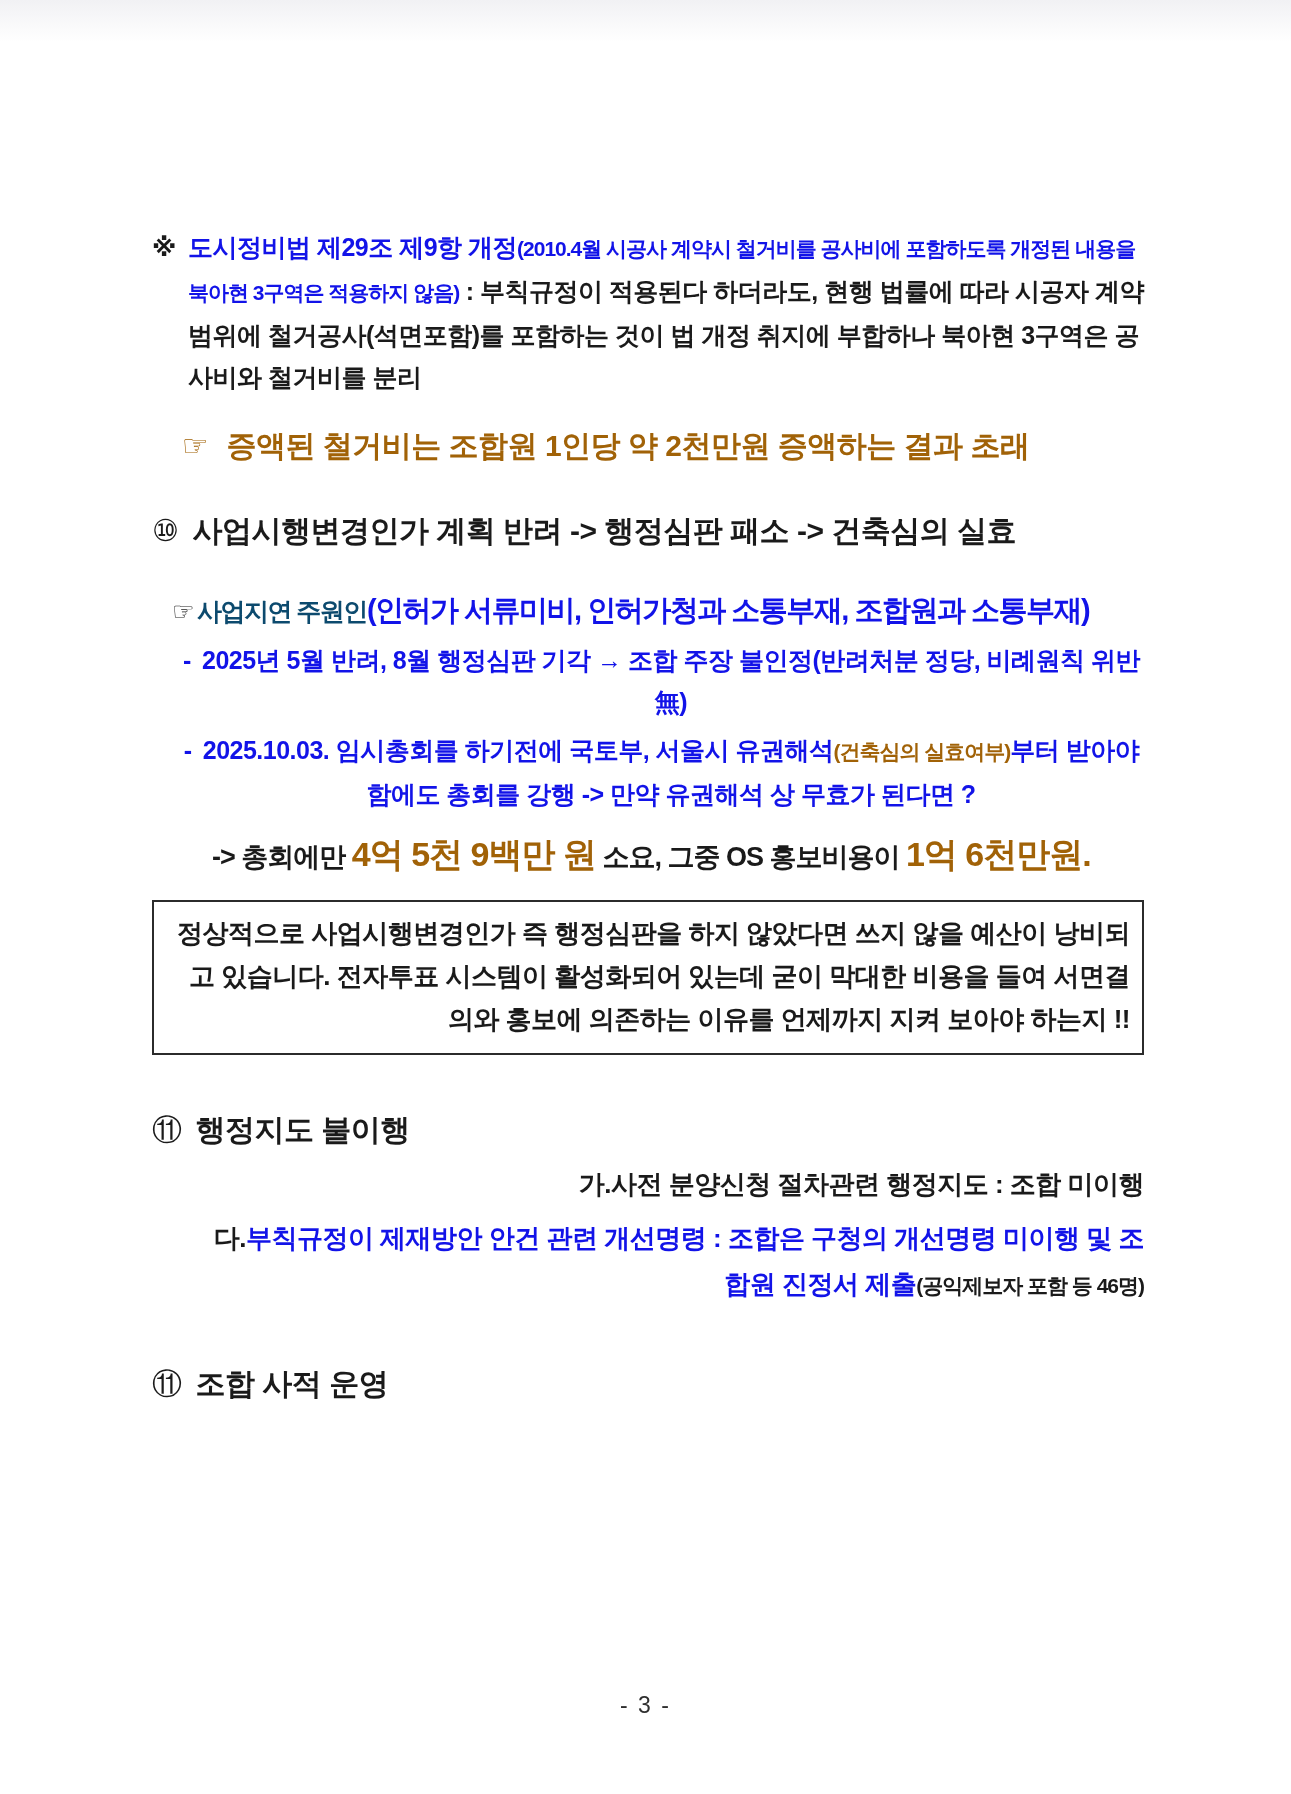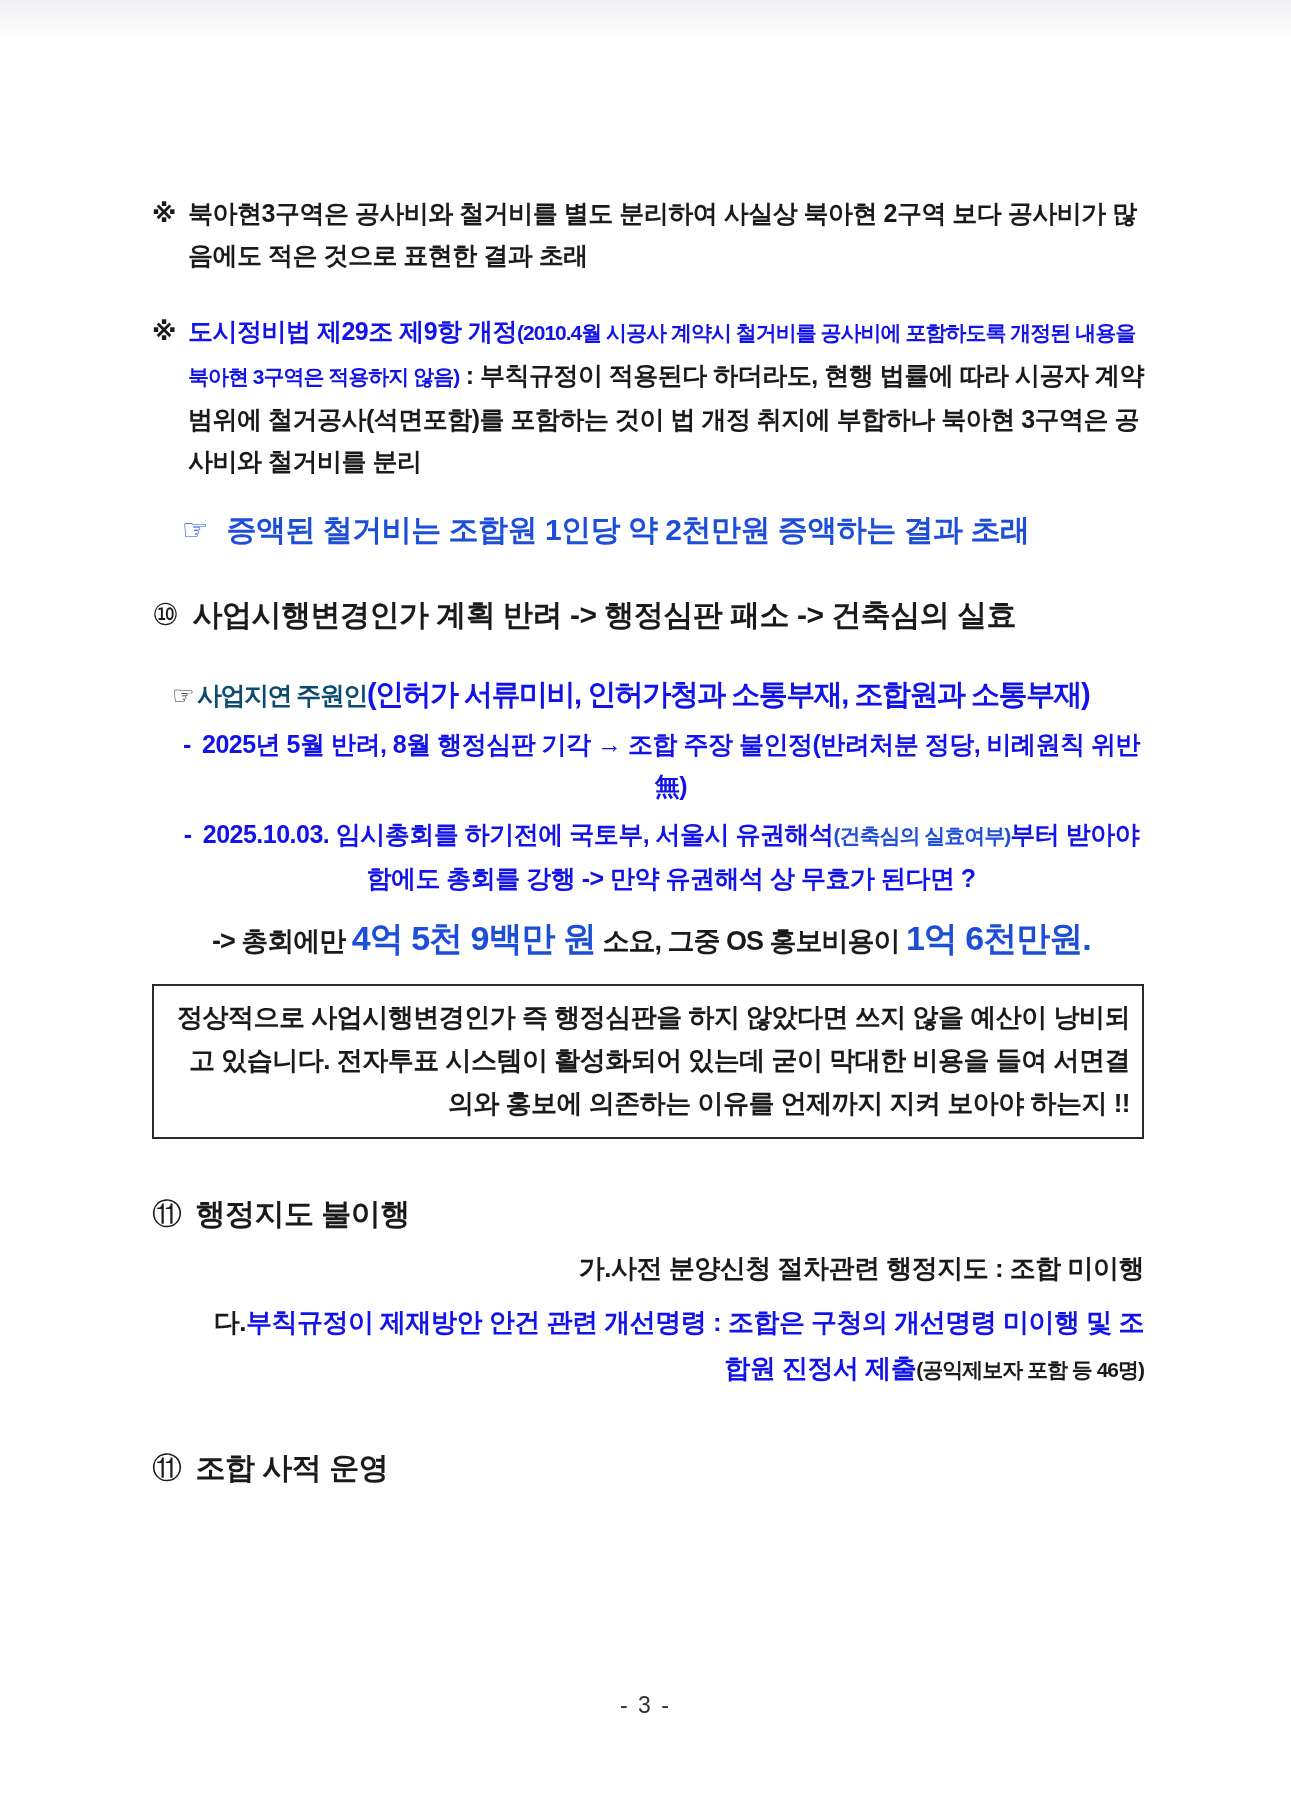--- a/index.html
+++ b/index.html
@@ -109,7 +109,6 @@
 <div class="page">
   <div class="content">
 
-    <p class="para hang body-txt black"><span class="marker">※</span><span>북아현3구역은 공사비와 철거비를 별도 분리하여 사실상 북아현 2구역 보다 공사비가 많음에도 적은 것으로 표현한 결과 초래</span></p>
 
     <p class="para hang body-txt gap-md"><span class="marker">※</span><span class="blue">도시정비법 제29조 제9항 개정</span><span class="blue small">(2010.4월 시공사 계약시 철거비를 공사비에 포함하도록 개정된 내용을 북아현 3구역은 적용하지 않음)</span><span class="black"> : 부칙규정이 적용된다 하더라도, 현행 법률에 따라 시공자 계약범위에 철거공사(석면포함)를 포함하는 것이 법 개정 취지에 부합하나 북아현 3구역은 공사비와 철거비를 분리</span></p>
 

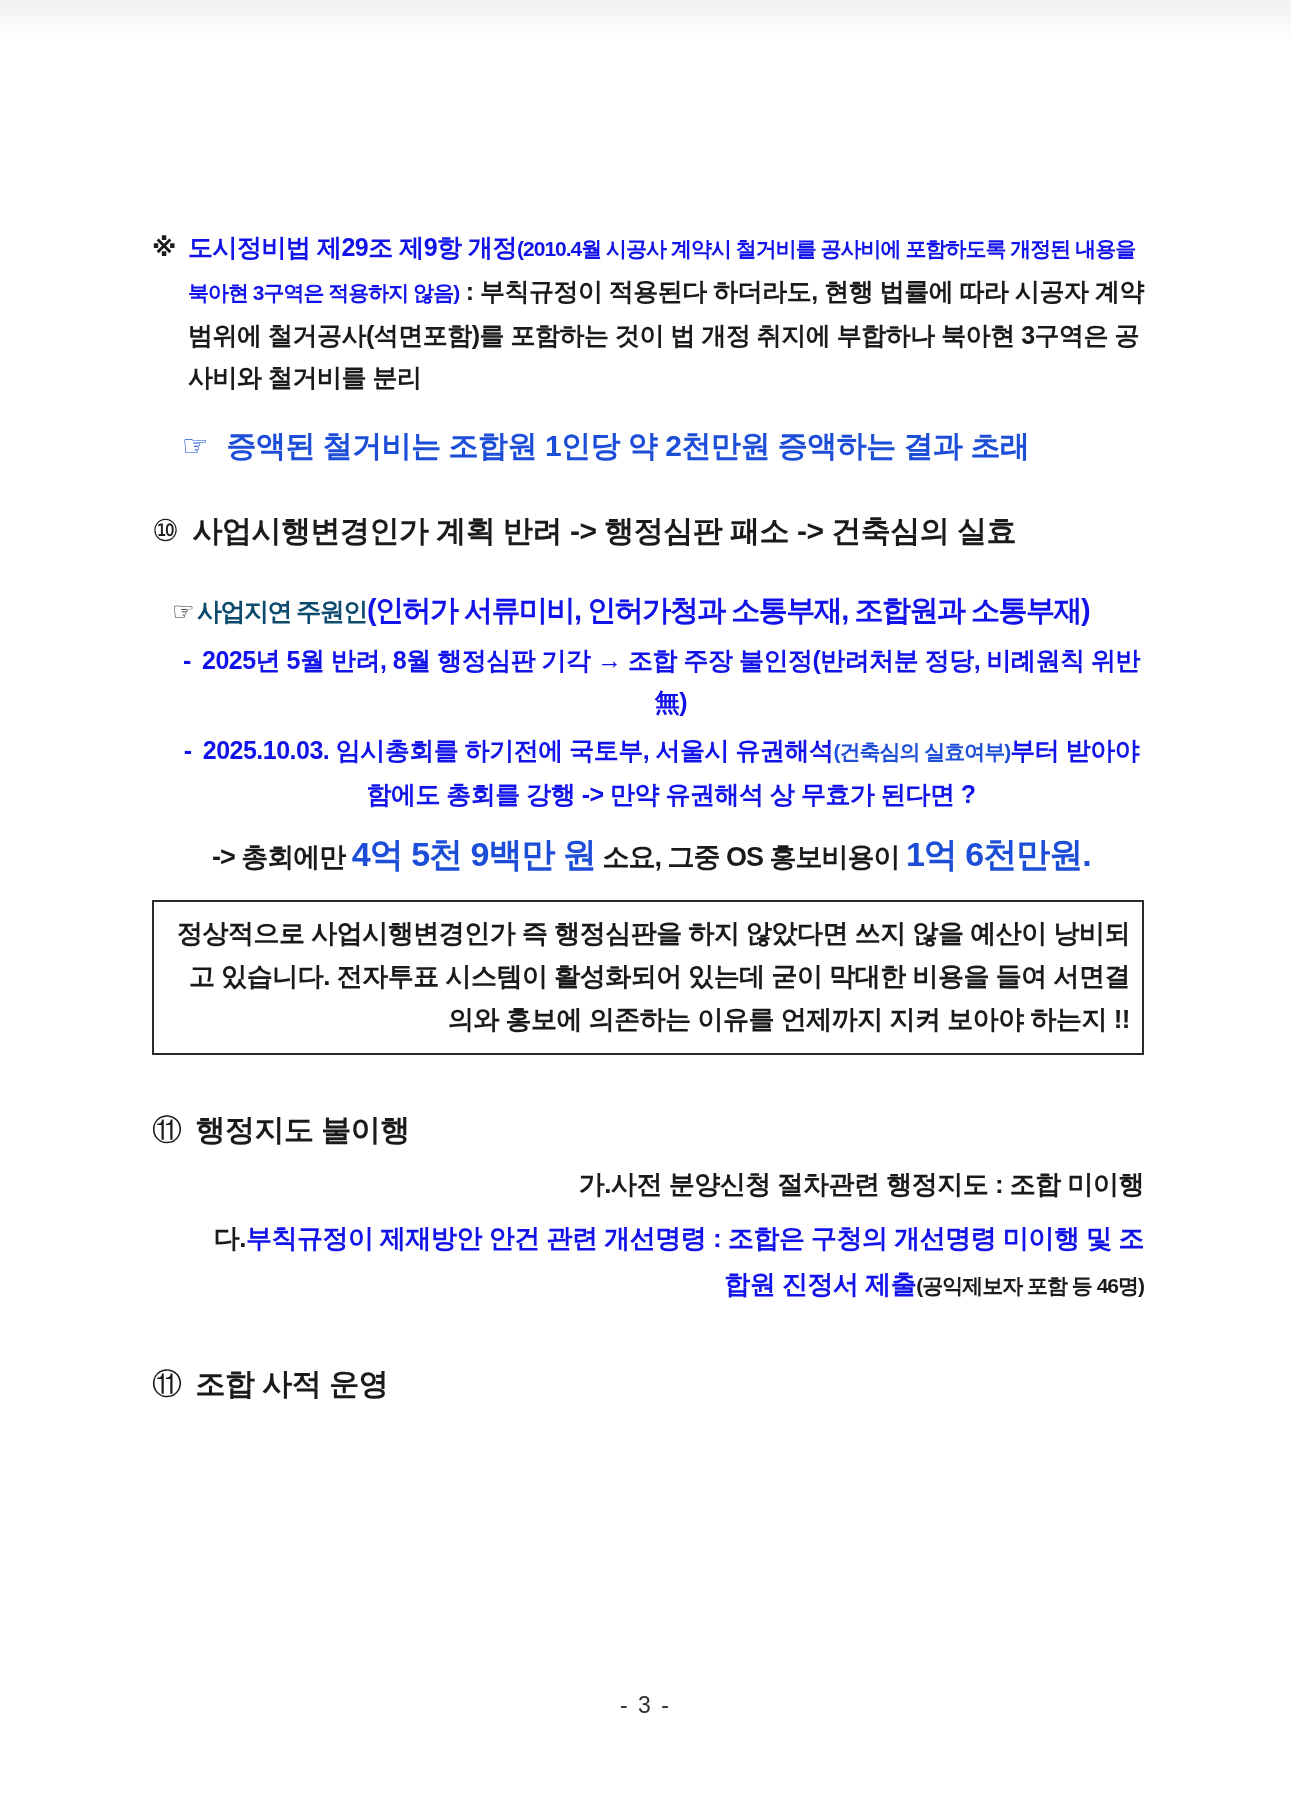--- a/index.html
+++ b/index.html
@@ -33,7 +33,7 @@
   .hang3 { padding-left: 46px; text-indent: -46px; }
   .body-txt { font-size: 25px; line-height: 42px; letter-spacing: -0.5px; }
   .blue  { color: #1213e8; }
-  .red   { color: #1d4ed8; }
+  .red   { color: #a16207; }
   .navy  { color: #0c4a6e; }
   .black { color: #1a1a1a; }
   .small { font-size: 21px; letter-spacing: -1px; }

